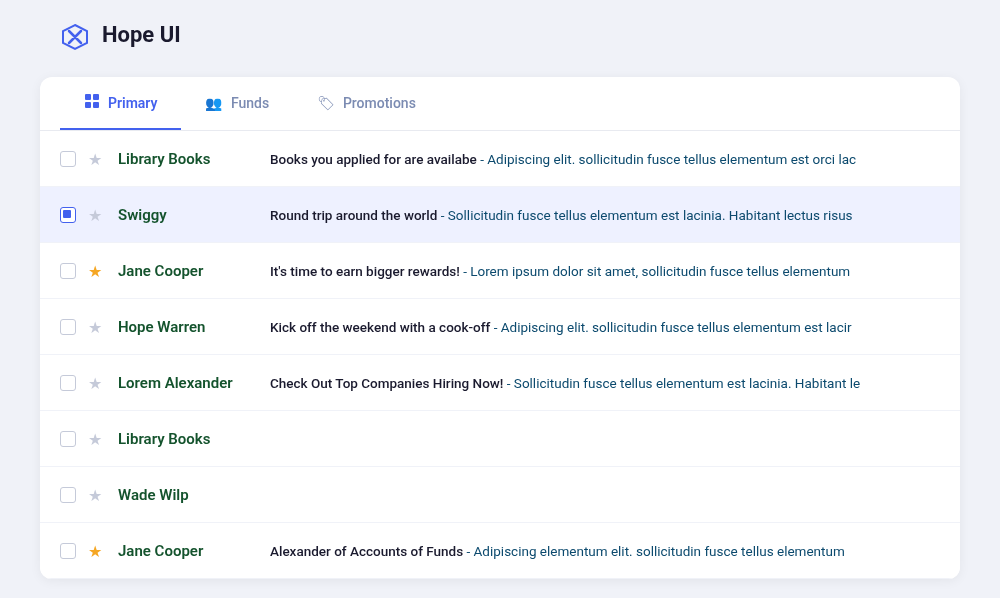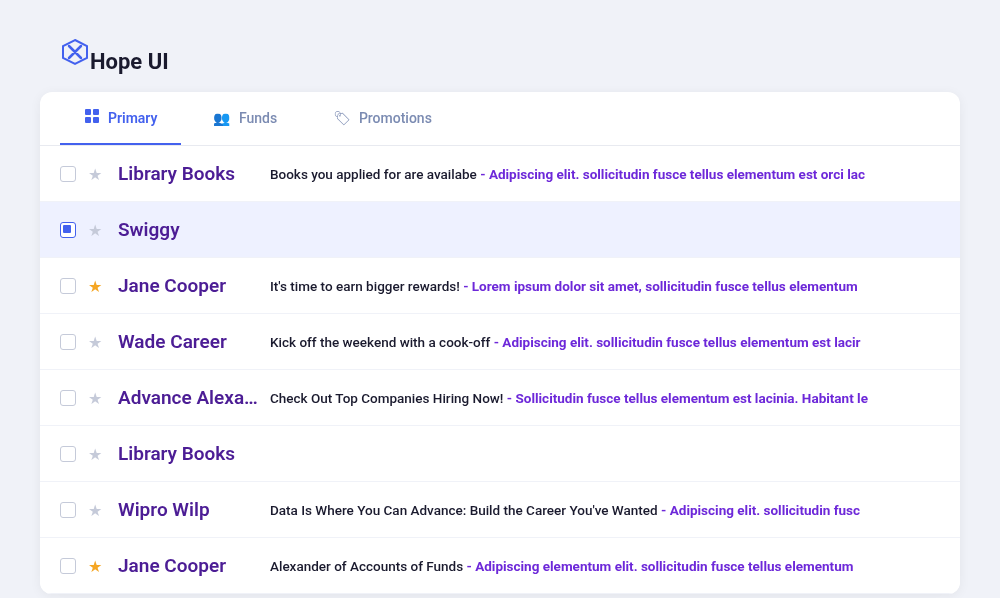--- a/index.html
+++ b/index.html
@@ -12,10 +12,10 @@
     }
     .header {
       background: #f0f2f8;
-      padding: 37px 60px 18px 60px;
-      display: flex;
-      align-items: flex-end;
-      gap: 0;
+      padding: 22px 60px 18px 60px;
+      display: flex;
+      align-items: flex-start;
+      gap: 12px;
     }
     .logo-icon {
       color: #4361ee;

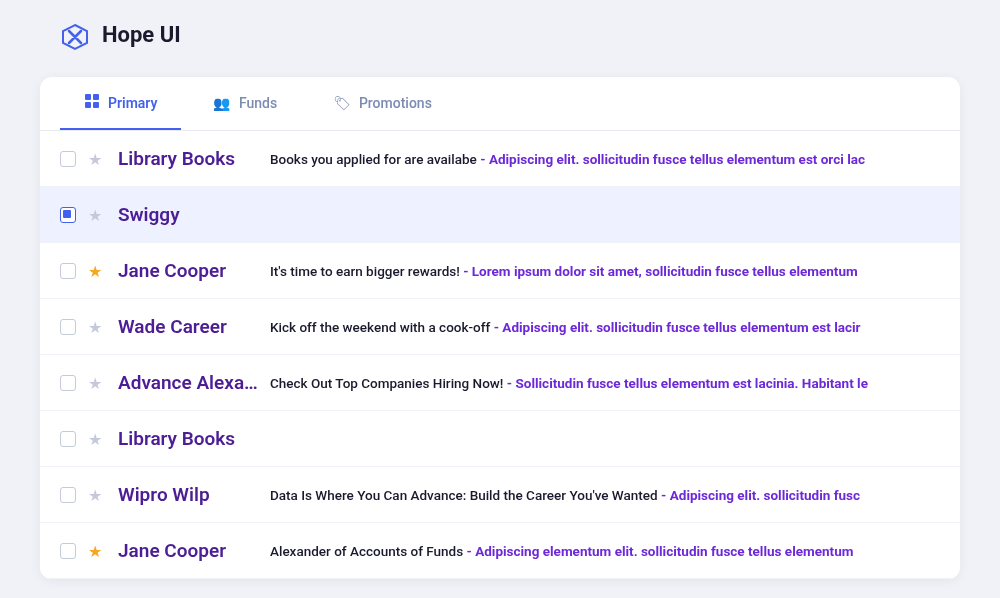--- a/index.html
+++ b/index.html
@@ -37,7 +37,7 @@
       display: flex;
       border-bottom: 1px solid #e8eaf0;
       padding: 0 20px;
-      gap: 8px;
+      gap: 0;
     }
     .tab {
       display: flex;

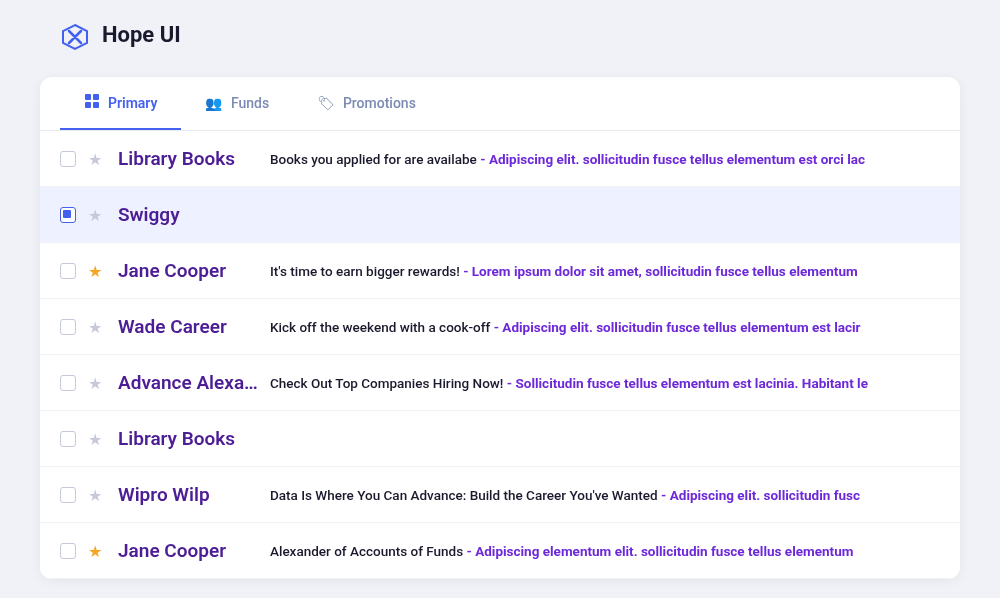--- a/index.html
+++ b/index.html
@@ -106,9 +106,9 @@
     .sender {
       width: 140px;
       flex-shrink: 0;
-      font-size: 19px;
+      font-size: 15px;
       font-weight: 600;
-      color: #4c1d95;
+      color: #14532d;
       white-space: nowrap;
       overflow: hidden;
       text-overflow: ellipsis;

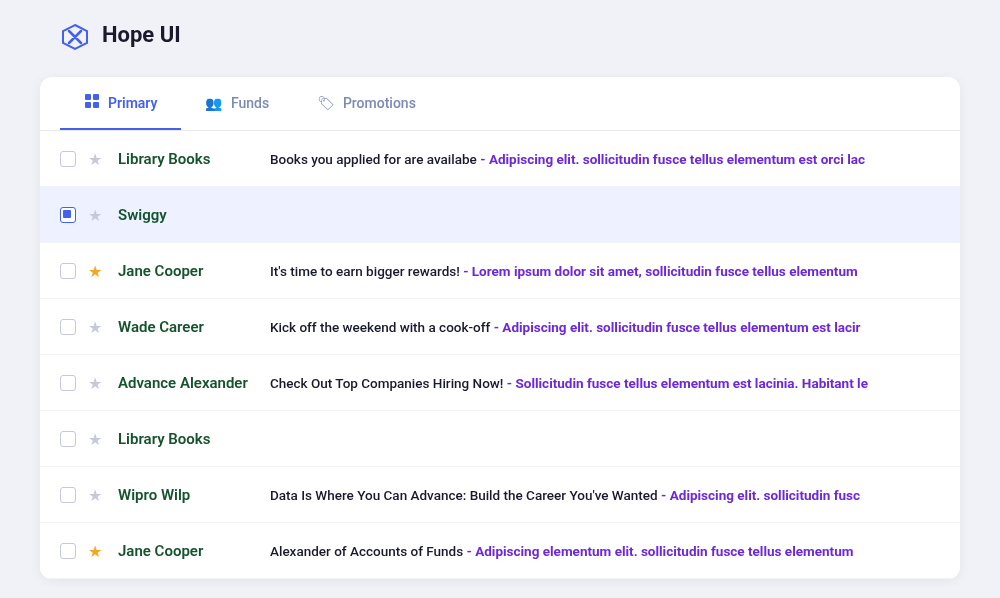--- a/index.html
+++ b/index.html
@@ -127,8 +127,8 @@
       margin-top: 36px;
     }
     .email-preview .preview-text {
-      color: #6d28d9;
-      font-weight: 700;
+      color: #0c4a6e;
+      font-weight: 400;
     }
   </style>
 </head>

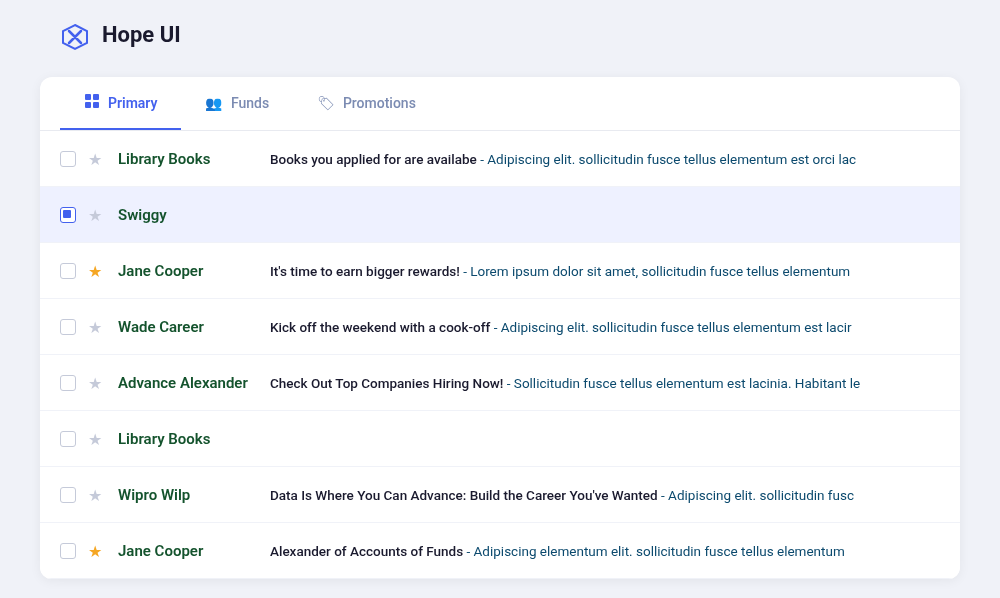--- a/index.html
+++ b/index.html
@@ -178,6 +178,7 @@
         <div class="checkbox checked"></div>
         <span class="star empty">★</span>
         <div class="sender">Swiggy</div>
+        <div class="email-preview"><span class="subject">Round trip around the world </span><span class="preview-text">- Sollicitudin fusce tellus elementum est lacinia. Habitant lectus risus</span></div>
       </div>
       <div class="email-row">
         <div class="checkbox"></div>

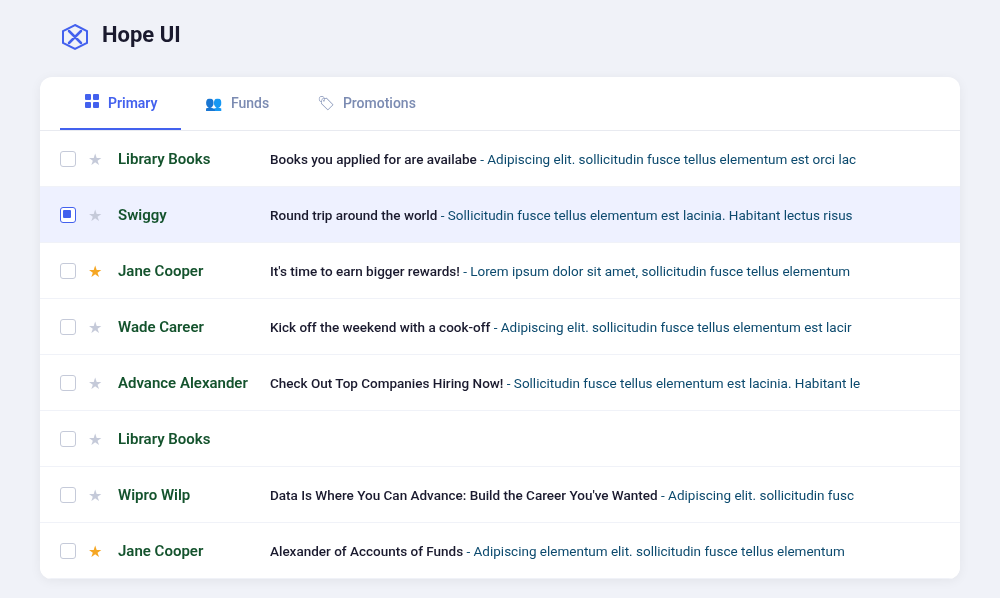--- a/index.html
+++ b/index.html
@@ -189,7 +189,7 @@
       <div class="email-row">
         <div class="checkbox"></div>
         <span class="star empty">★</span>
-        <div class="sender">Wade Career</div>
+        <div class="sender">Hope Warren</div>
         <div class="email-preview"><span class="subject">Kick off the weekend with a cook-off </span><span class="preview-text">- Adipiscing elit.  sollicitudin fusce tellus elementum est lacir</span></div>
       </div>
       <div class="email-row">

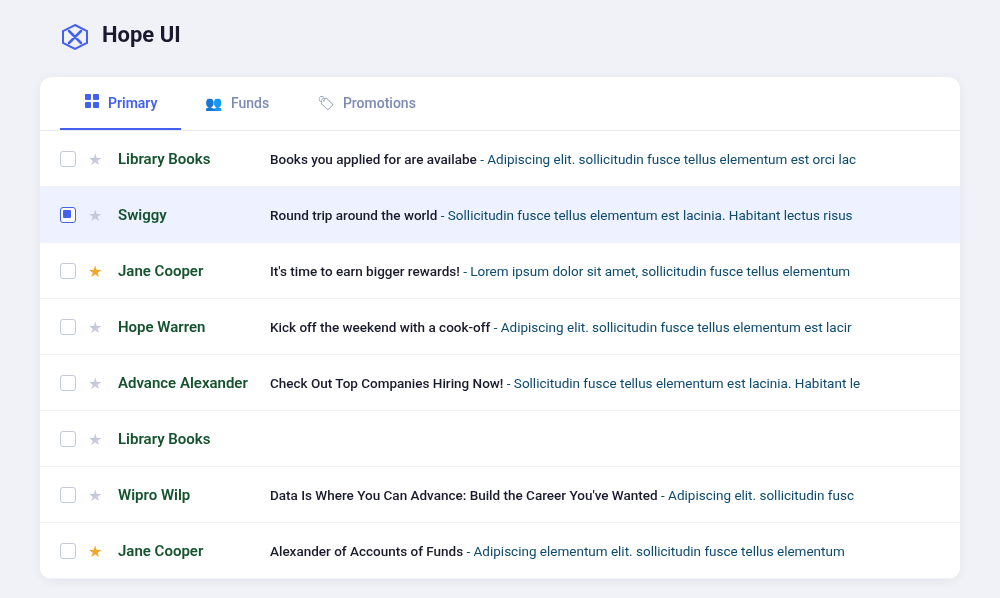--- a/index.html
+++ b/index.html
@@ -195,7 +195,7 @@
       <div class="email-row">
         <div class="checkbox"></div>
         <span class="star empty">★</span>
-        <div class="sender">Advance Alexander</div>
+        <div class="sender">Lorem Alexander</div>
         <div class="email-preview"><span class="subject">Check Out Top Companies Hiring Now! </span><span class="preview-text">- Sollicitudin fusce tellus elementum est lacinia. Habitant le</span></div>
       </div>
       <div class="email-row">

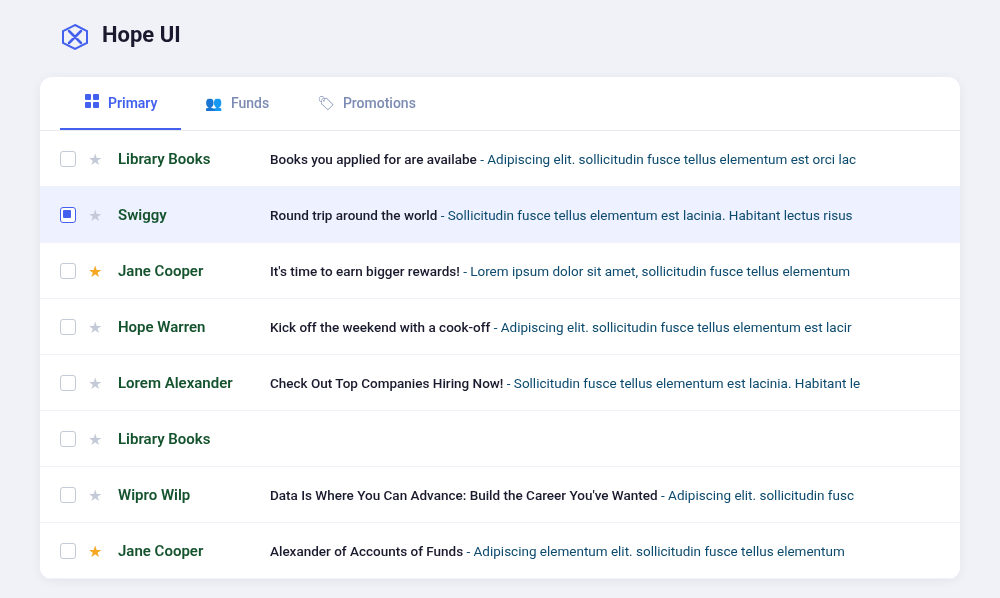--- a/index.html
+++ b/index.html
@@ -206,7 +206,7 @@
       <div class="email-row">
         <div class="checkbox"></div>
         <span class="star empty">★</span>
-        <div class="sender">Wipro Wilp</div>
+        <div class="sender">Wade Wilp</div>
         <div class="email-preview"><span class="subject">Data Is Where You Can Advance: Build the Career You've Wanted </span><span class="preview-text">- Adipiscing elit.  sollicitudin fusc</span></div>
       </div>
       <div class="email-row">

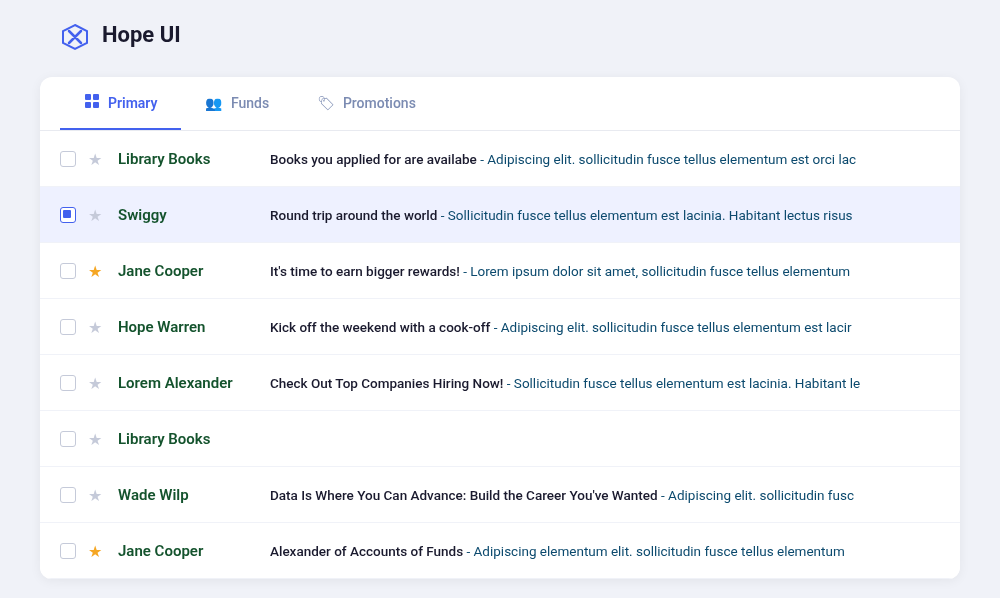--- a/index.html
+++ b/index.html
@@ -207,7 +207,6 @@
         <div class="checkbox"></div>
         <span class="star empty">★</span>
         <div class="sender">Wade Wilp</div>
-        <div class="email-preview"><span class="subject">Data Is Where You Can Advance: Build the Career You've Wanted </span><span class="preview-text">- Adipiscing elit.  sollicitudin fusc</span></div>
       </div>
       <div class="email-row">
         <div class="checkbox"></div>

